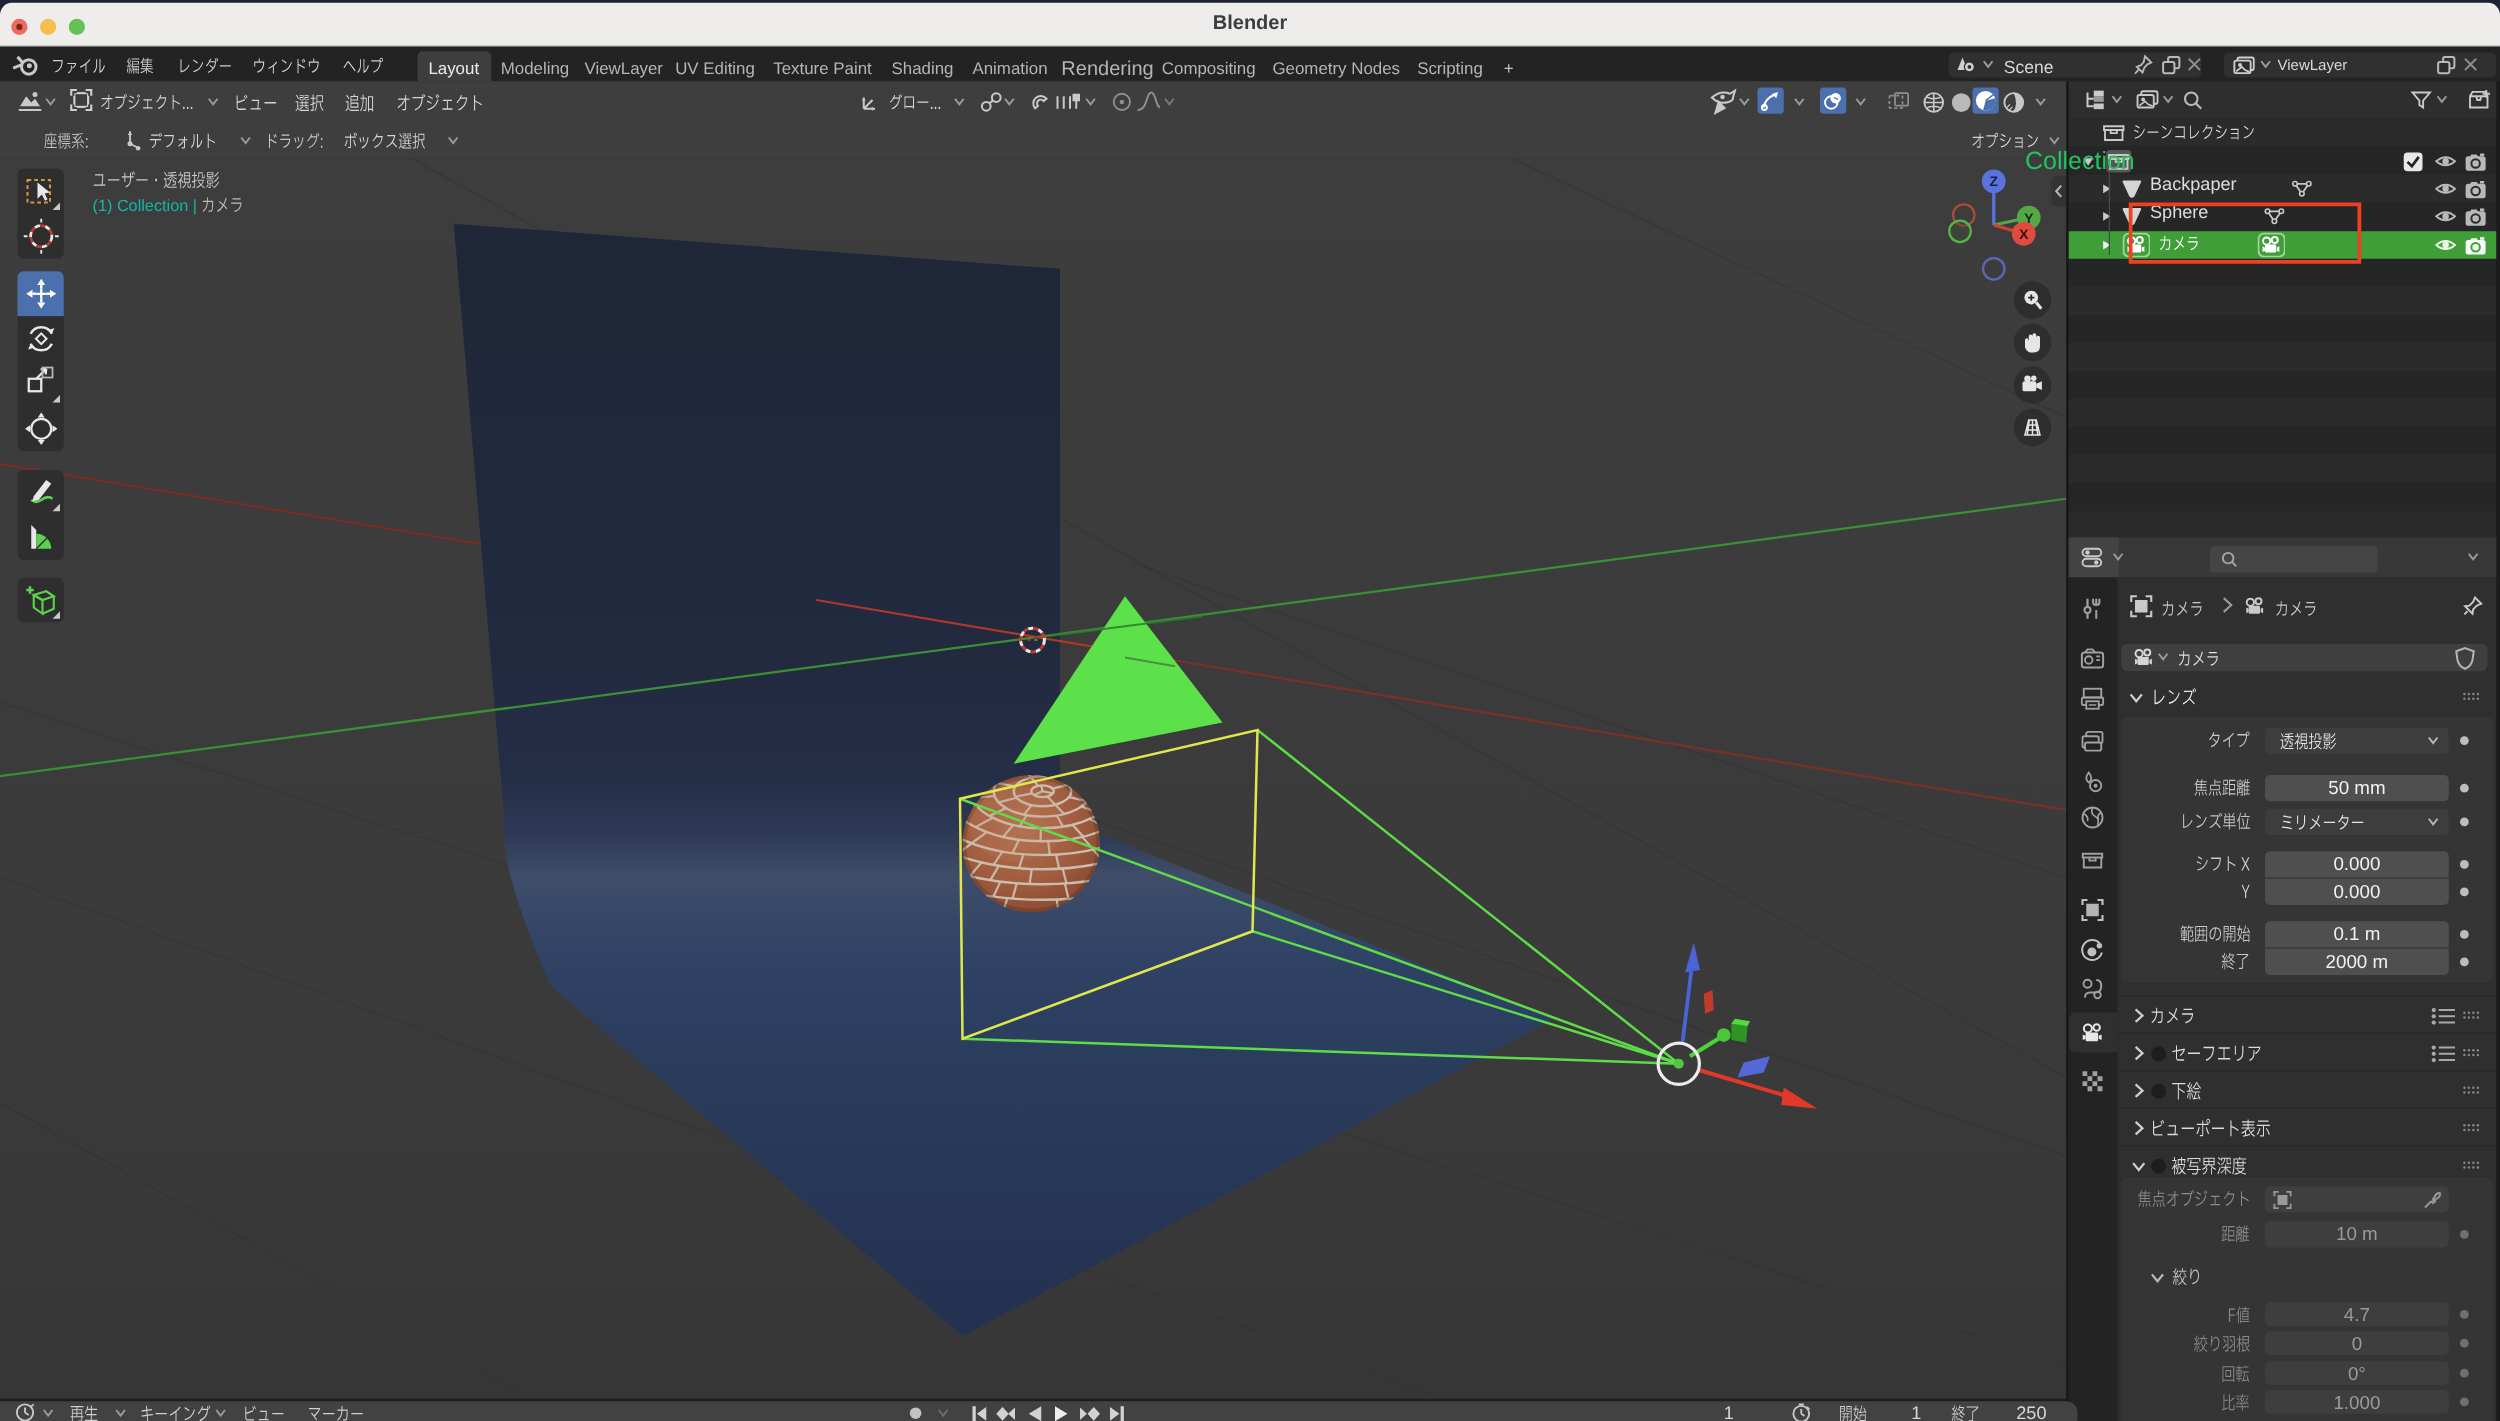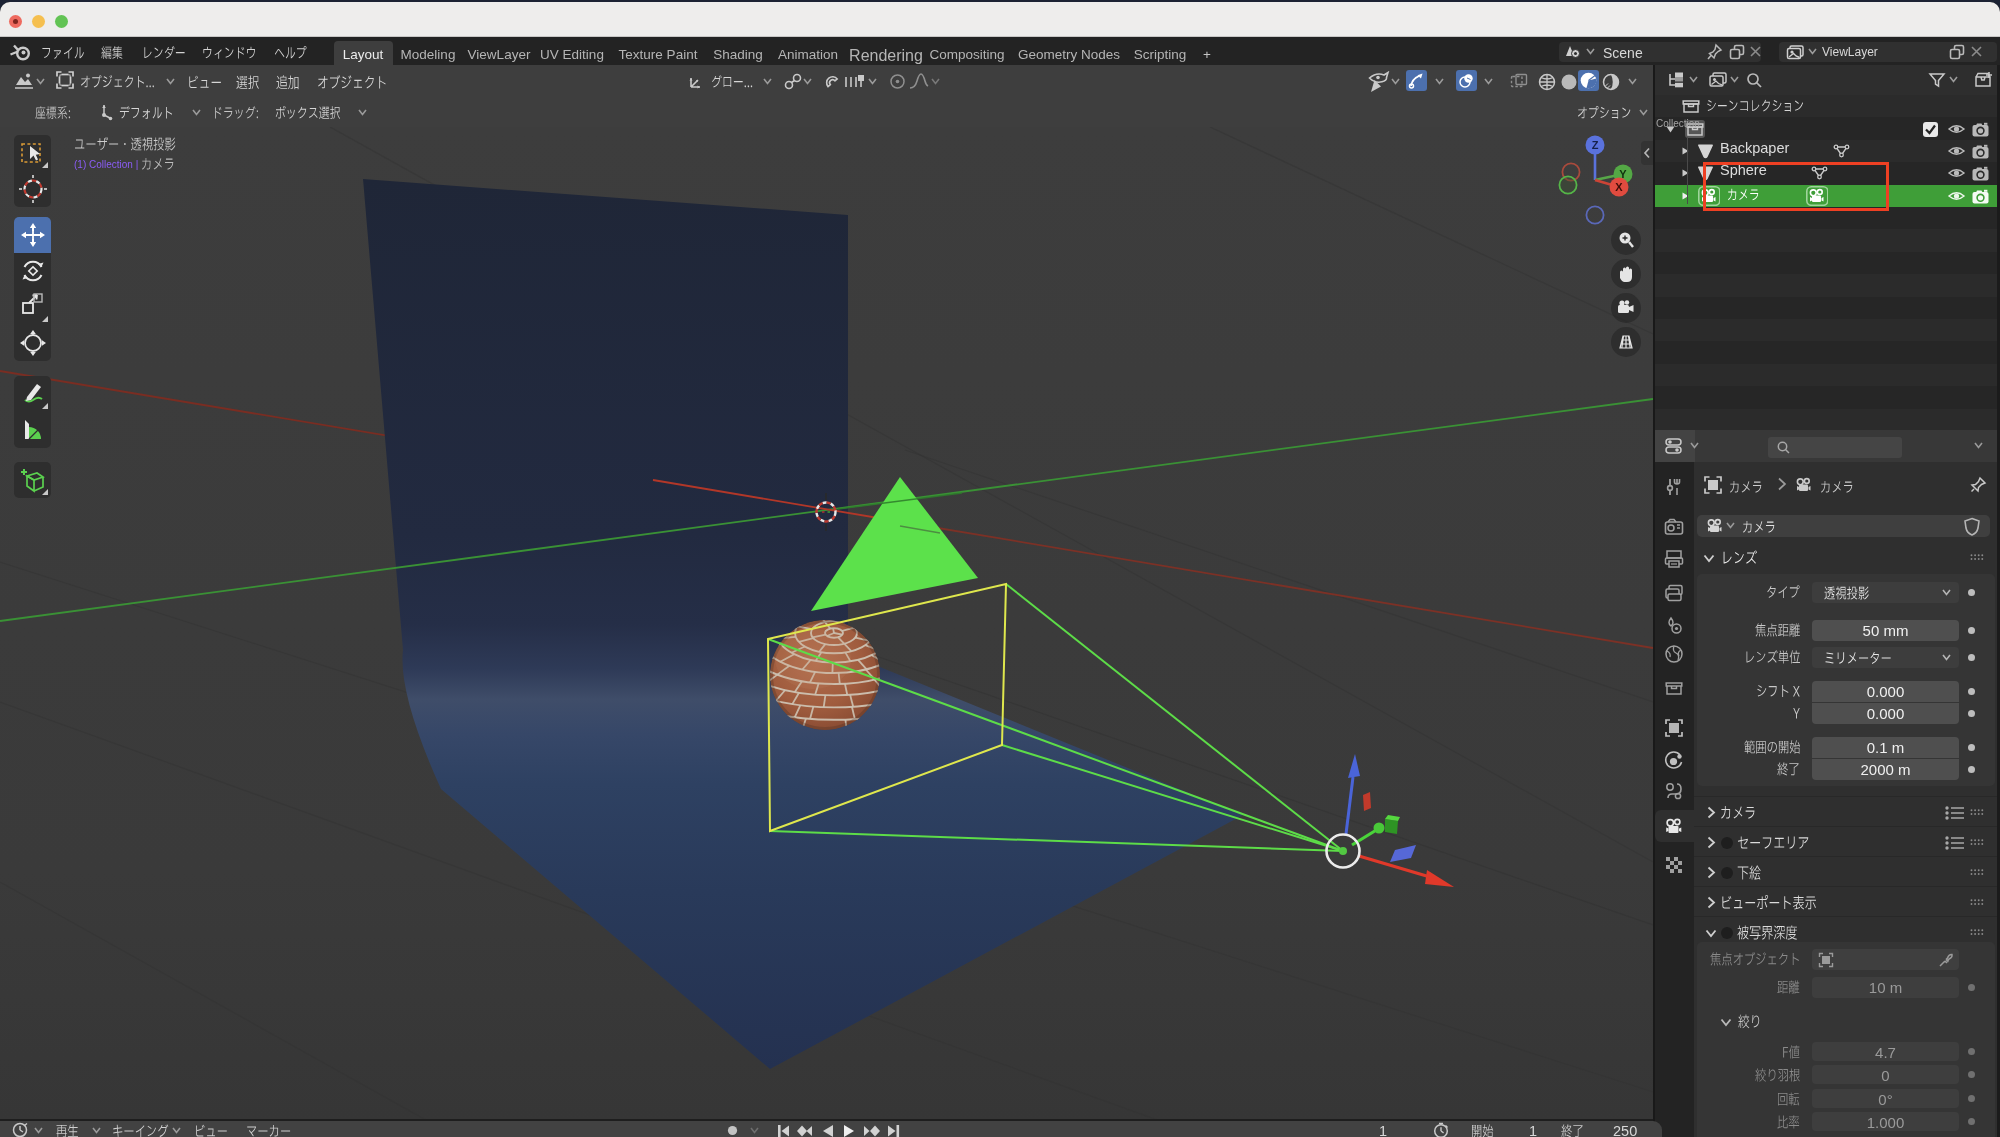--- a/index.html
+++ b/index.html
@@ -13,6 +13,7 @@
 <div class="abs" style="left:13px;top:17px;width:5px;height:5px;border-radius:50%;background:#7f261e"></div>
 <div class="abs" style="left:32px;top:13px;width:13px;height:13px;border-radius:50%;background:#f5bf4f"></div>
 <div class="abs" style="left:55px;top:13px;width:13px;height:13px;border-radius:50%;background:#62c354"></div>
+<div class="abs" style="left:0;top:8px;width:2000px;text-align:center;font-weight:bold;font-size:16px;color:#3d3d3d">Blender</div>
 <div class="abs" style="left:0;top:36px;width:2000px;height:27px;background:#232323"></div>
 <div class="abs" style="left:10px;top:40px">
       <svg width="22" height="19" viewBox="0 0 22 19" style="">

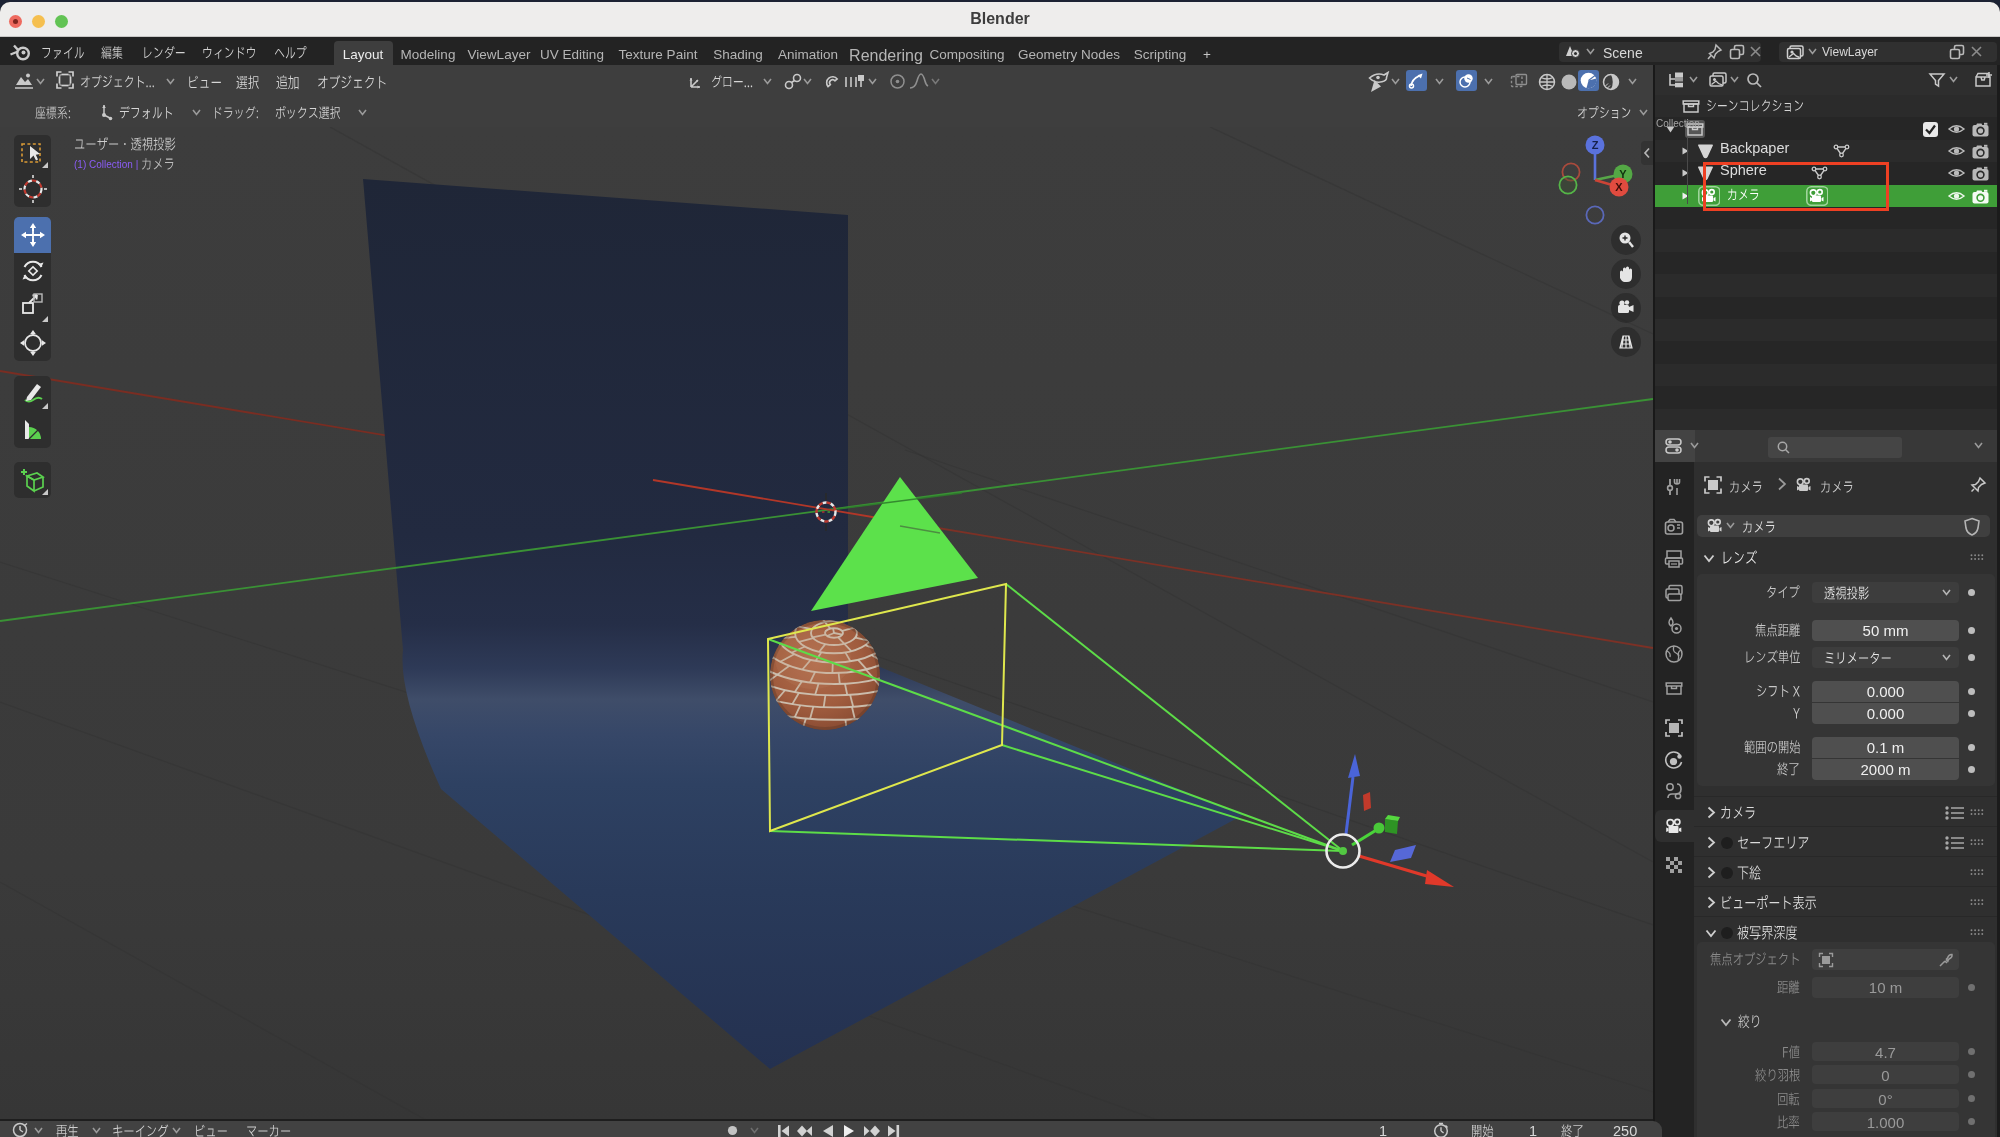--- a/index.html
+++ b/index.html
@@ -725,7 +725,7 @@
         <path d="M8.5 8 L8.5 10.5 L13.5 10.5 L13.5 8" fill="none" stroke="#c9c9c9" stroke-width="1.4"></path>
       </svg>
     </div>
-<div class="abs" style="left:1656px;top:115.6px;font-size:10px;color:#a3a3a3">Collection</div>
+<div class="abs" style="left:1620px;top:115.6px;font-size:20px;color:#22c55e">Collection</div>
 <div class="abs" style="left:1922px;top:118.60000000000001px">
       <svg width="17" height="17" viewBox="0 0 17 17" style="">
         <rect x="1" y="1" width="15" height="15" rx="3" fill="#e8e8e8"></rect>

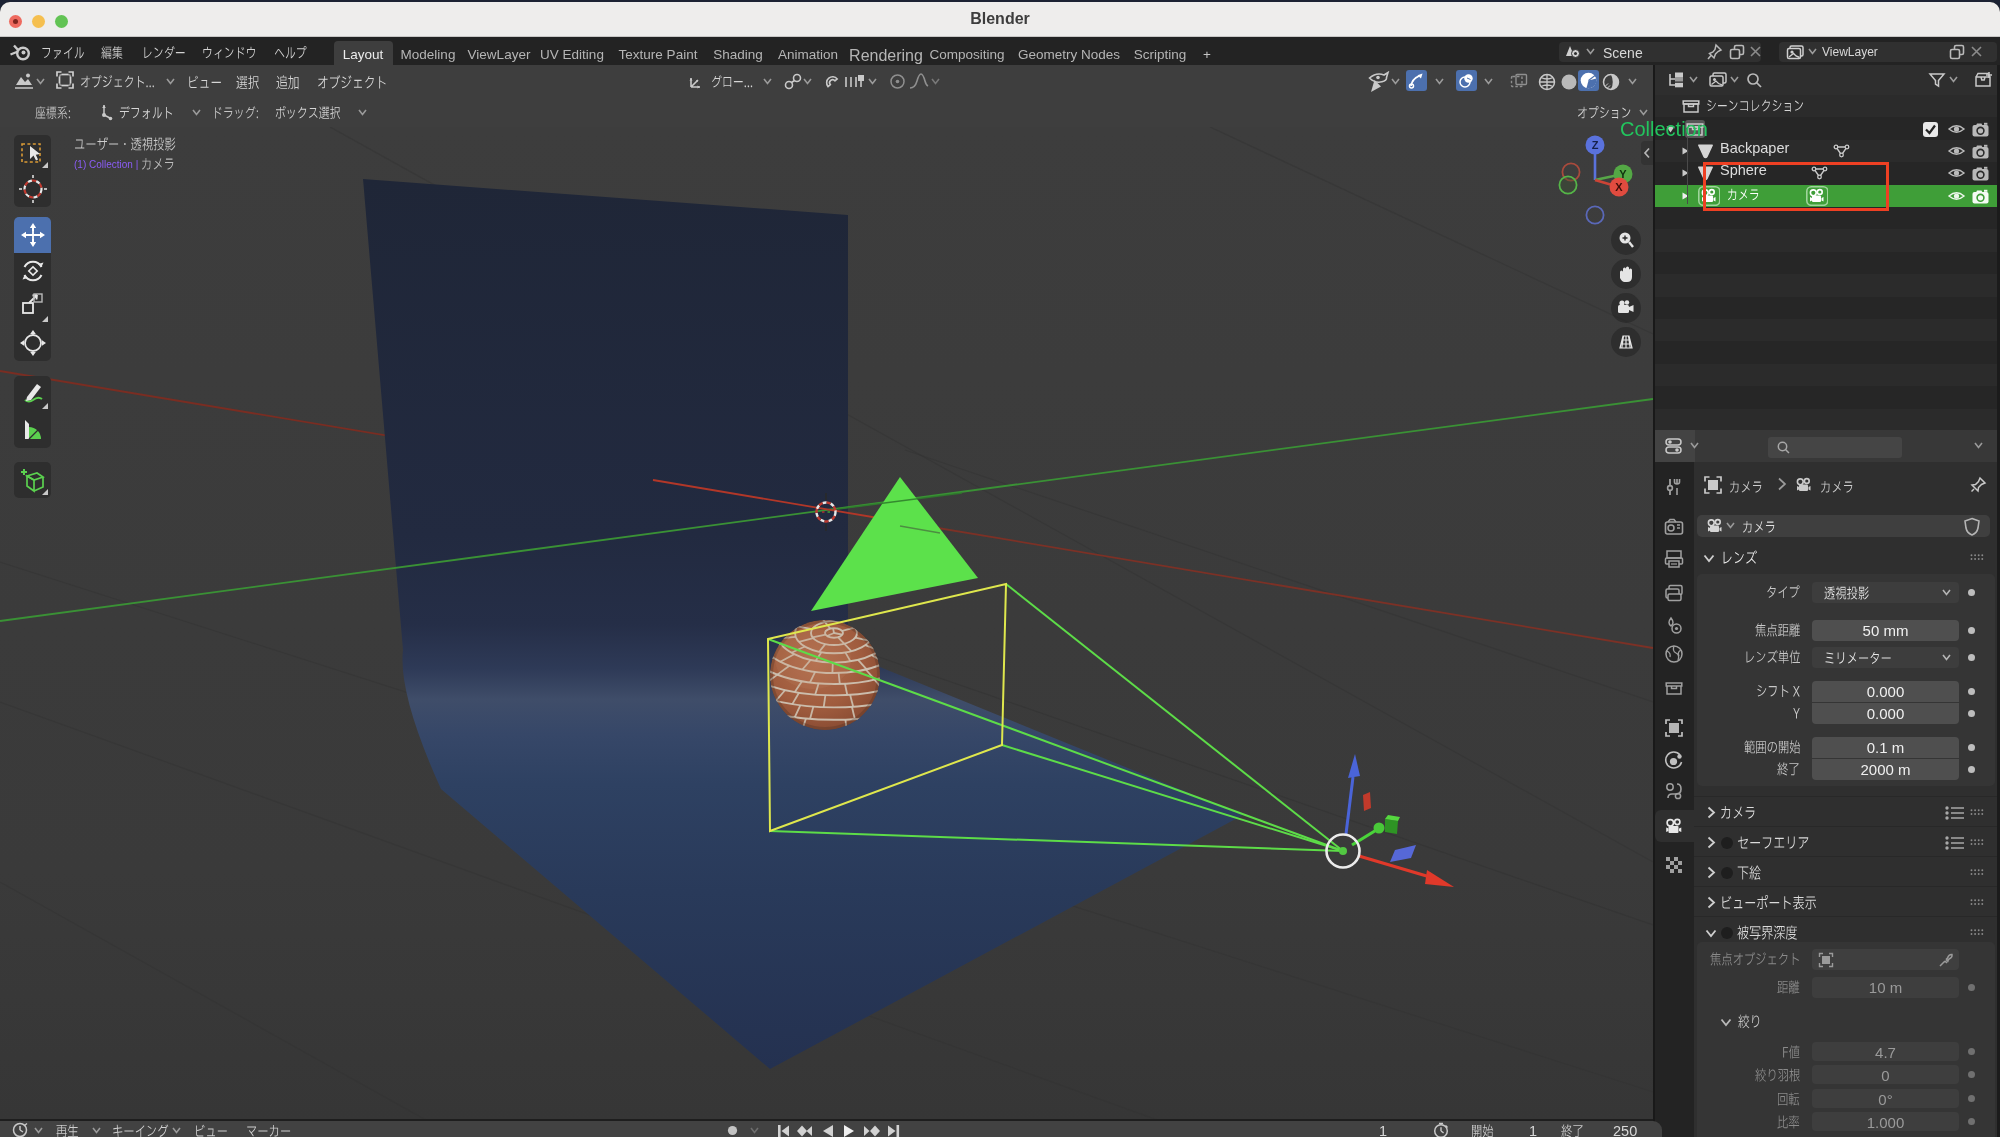--- a/index.html
+++ b/index.html
@@ -502,7 +502,7 @@
         <path d="M10.3 -1.9V-0.9H1V-1.9H7.2Q7.7 -5.7 7.8 -9H2V-10H8.6Q8.6 -6 8.1 -1.9Z M21.5 -5H12.4V-6.1H21.5Z M33.1 -12.4Q33.6 -11.2 33.9 -9.9L33.3 -9.6Q32.9 -11.1 32.5 -12.1ZM32 -9.1Q31.7 -10.4 31.2 -11.7L31.9 -11.9Q32.4 -10.5 32.6 -9.4ZM30.8 -11.3V-8.4H33V-7.4H30.8V-6.1Q30.8 -3.4 29.8 -1.8Q28.8 -0.3 26.7 0.5L26.3 -0.4Q27.7 -0.9 28.5 -1.6Q29.3 -2.3 29.6 -3.4Q30 -4.5 30 -6.1V-7.4H26.3V-3.9H25.5V-7.4H23.4V-8.4H25.5V-11.2H26.3V-8.4H30V-11.3Z M44.1 -5H35.1V-6.1H44.1Z M50.1 -5.4V-5.6Q50.1 -6.1 50.3 -6.3Q50.5 -6.6 50.9 -6.6Q51.3 -6.6 51.5 -6.3Q51.7 -6.1 51.7 -5.6V-5.4Q51.7 -5 51.5 -4.7Q51.3 -4.5 50.9 -4.5Q50.5 -4.5 50.3 -4.7Q50.1 -5 50.1 -5.4Z M59.6 -6.6Q60.8 -7.1 61.6 -7.7Q62.4 -8.2 62.8 -8.9H59.9V-9.7H63.2V-10.8Q61.7 -10.7 60.5 -10.7L60.3 -11.5Q64.1 -11.5 66.6 -12.1L66.9 -11.3Q65.6 -11 63.8 -10.8V-9.7H67.4V-8.9H64.2Q64.7 -8.2 65.4 -7.7Q66.2 -7.2 67.5 -6.7L67.2 -5.9Q65.7 -6.6 64.9 -7.3Q64 -7.9 63.9 -8.8H63.8V-6.3H63.2V-8.8H63.1Q63 -7.9 62.2 -7.3Q61.4 -6.6 59.9 -5.8ZM59 -8.3Q58.1 -10.3 57.3 -11.4L57.9 -11.9Q58.3 -11.3 58.8 -10.4Q59.2 -9.6 59.6 -8.8ZM59.1 -2.6Q59.1 -1.4 59.8 -0.8Q60.4 -0.1 61.6 -0.1H67.5L67.3 0.8H61.6Q60.3 0.8 59.6 0.1Q58.9 -0.5 58.8 -1.5H58.7Q58.7 -0.7 58.3 -0.1Q58 0.5 57.2 1L57 0.1Q57.8 -0.4 58.1 -1Q58.4 -1.6 58.4 -2.7V-5.9H57V-6.8H59.1ZM65.2 -1.9Q65.6 -1.9 65.7 -2Q65.9 -2.1 65.9 -2.4Q66 -2.9 66.1 -3.6H64.2Q64.5 -4.3 64.7 -5.2H62.9Q62.7 -3.6 62.1 -2.6Q61.5 -1.6 60.3 -0.9L59.9 -1.7Q61 -2.2 61.5 -3.1Q62.1 -3.9 62.2 -5.2H60.7V-5.9H65.4V-5.4Q65.3 -4.7 65.1 -4.4H66.8Q66.8 -3.5 66.7 -2.9Q66.6 -2.4 66.5 -2Q66.4 -1.5 66.2 -1.3Q65.9 -1.1 65.4 -1.1H63.9L63.7 -1.9Z M72.8 -3.5 72.3 -2.9 70.9 -5.2Q70.9 -5.3 70.9 -5.2V1.1H70.2V-4.7Q69.5 -3.8 68.7 -2.8L68.3 -3.6Q69.4 -4.6 70.3 -6.2Q71.3 -7.8 71.6 -9.1H68.5V-9.9H70.2V-12.1H70.8V-9.9H72.4V-9.2Q72.1 -8.3 71.7 -7.3Q71.3 -6.4 70.9 -5.7V-5.7H70.9L71 -5.8Q71.1 -5.9 71.2 -5.9Q71.3 -5.9 71.4 -5.7ZM78 -2.2 78.6 -2V-0.1Q78.6 0.4 78.5 0.6Q78.3 0.8 78 0.8H77Q76.5 0.8 76.3 0.5Q76.1 0.2 76.1 -0.5V-3.3H75Q74.9 -1.8 74.2 -0.7Q73.5 0.4 72.1 1.1L71.8 0.4Q73.1 -0.3 73.7 -1.2Q74.2 -2 74.3 -3.3H73.1V-11.7H78.1V-3.3H76.7V-0.6Q76.7 -0.2 76.8 -0.1Q76.9 -0 77.2 -0H78ZM77.4 -10.8H73.8V-9.2H77.4ZM77.4 -8.4H73.8V-6.7H77.4ZM77.4 -5.9H73.8V-4.1H77.4Z M83.4 -5.1Q82.9 -4.9 82.1 -4.5V-0.1Q82.1 0.4 81.9 0.6Q81.8 0.8 81.3 0.8H80.1L79.9 -0.1H81.4V-4.1Q80.6 -3.8 79.7 -3.5L79.6 -4.4Q80.4 -4.6 81.4 -5V-8.6H79.7V-9.5H81.4V-12.1H82.1V-9.5H83.6V-8.6H82.1V-5.3Q82.7 -5.6 83.2 -5.9ZM83.6 -6.9Q84.2 -7.6 84.5 -8.3Q84.7 -9 84.7 -10.2V-11.7H88.1V-8.1Q88.1 -7.8 88.2 -7.7Q88.3 -7.6 88.5 -7.6H89.1V-9.7L89.7 -9.4V-7.7Q89.7 -7.2 89.6 -7Q89.5 -6.8 89.1 -6.8H88.4Q87.9 -6.8 87.7 -7.1Q87.5 -7.3 87.5 -8V-10.9H85.4V-10.1Q85.4 -8.8 85 -7.9Q84.7 -6.9 84 -6.2ZM89.6 1.1Q88 0.3 86.8 -1Q85.4 0.3 83.4 1.1L83.2 0.3Q84.9 -0.4 86.2 -1.6Q85.3 -2.7 84.4 -4.3L85 -4.7Q85.8 -3.2 86.8 -2.1Q87.9 -3.4 88.4 -4.9H84V-5.7H89.1V-5Q88.6 -3 87.3 -1.5Q88.4 -0.4 89.9 0.3Z M100.9 -11.5Q100.3 -10.4 99.5 -9.4Q98.6 -8.5 97.7 -7.8L97.3 -8.6Q99.2 -9.9 100.3 -12.1ZM94.5 -6.7H97.2V-6H91V-6.7H93.7V-7.7H91.6V-11.7H96.7V-7.7H94.5ZM96 -11H92.3V-10.1H96ZM96 -9.4H92.3V-8.5H96ZM101.1 -7.8Q100.5 -6.6 99.6 -5.5Q98.7 -4.4 97.7 -3.6L97.3 -4.5Q98.2 -5.2 99.1 -6.2Q99.9 -7.2 100.5 -8.3ZM96.6 -2.6H94.5V-0Q94.5 0.5 94.4 0.8Q94.2 1 93.7 1H92.8L92.7 0.2H93.8V-2.6H91.7V-5.1H96.6ZM95.9 -4.4H92.4V-3.2H95.9ZM101.4 -3.8Q100.6 -2.3 99.5 -1Q98.4 0.3 97.2 1.1L96.7 0.3Q97.9 -0.5 99 -1.7Q100 -2.9 100.8 -4.3ZM93 -1.7Q92.8 -1.1 92.3 -0.5Q91.8 0.1 91.3 0.5L90.9 -0.1Q91.4 -0.6 91.8 -1.1Q92.2 -1.6 92.5 -2.2ZM95.6 -2.1Q96.4 -1.2 96.9 -0.2L96.4 0.3Q95.8 -0.8 95.2 -1.6Z" fill="#cdcdcd"></path>
       </svg>
     </div>
-<div class="abs" style="left:74px;top:153px;font-size:10px;color:#8b5cf6;display:flex;align-items:center">
+<div class="abs" style="left:74px;top:153px;font-size:13px;color:#14b8a6;display:flex;align-items:center">
       <span>(1)&nbsp;Collection&nbsp;|&nbsp;</span>
       <svg width="33.9" height="19.1" style="display:block" viewBox="0 -14.5 33.9 19.1">
         <path d="M9.5 -8.8V-7.9Q9.5 -3.9 9.2 -2Q9.1 -0.9 8.6 -0.4Q8.2 -0 7.2 -0H5.9L5.7 -1H7.1Q7.8 -1 8.1 -1.3Q8.4 -1.6 8.5 -2.3Q8.6 -3.2 8.6 -4.6Q8.7 -6 8.7 -7.4V-7.9H5.3Q5.2 -5 4.3 -3.1Q3.3 -1.2 1.6 0.2L1.1 -0.7Q2.8 -2 3.6 -3.6Q4.4 -5.3 4.5 -7.9H1.3V-8.8H4.6V-9V-11.6H5.3V-9V-8.8Z M20.4 -1.9Q19.2 -3.3 17.9 -4.6Q16 -1.3 13.2 0.1L12.7 -0.8Q15.5 -2.2 17.2 -5.2Q15.5 -6.8 14.1 -7.9L14.5 -8.7Q16.1 -7.5 17.7 -6.1Q18.7 -8.2 19.5 -11.3L20.3 -10.9Q19.5 -7.8 18.3 -5.4Q19.8 -4 20.8 -2.7Z M25 -10.9H31.5V-9.8H25ZM24 -7.4H32.3Q32.2 -4.3 30.8 -2.4Q29.3 -0.4 26.7 0.2L26.4 -0.8Q28.6 -1.4 29.9 -2.7Q31.1 -4.1 31.4 -6.4H24Z" fill="#bdbdbd"></path>

